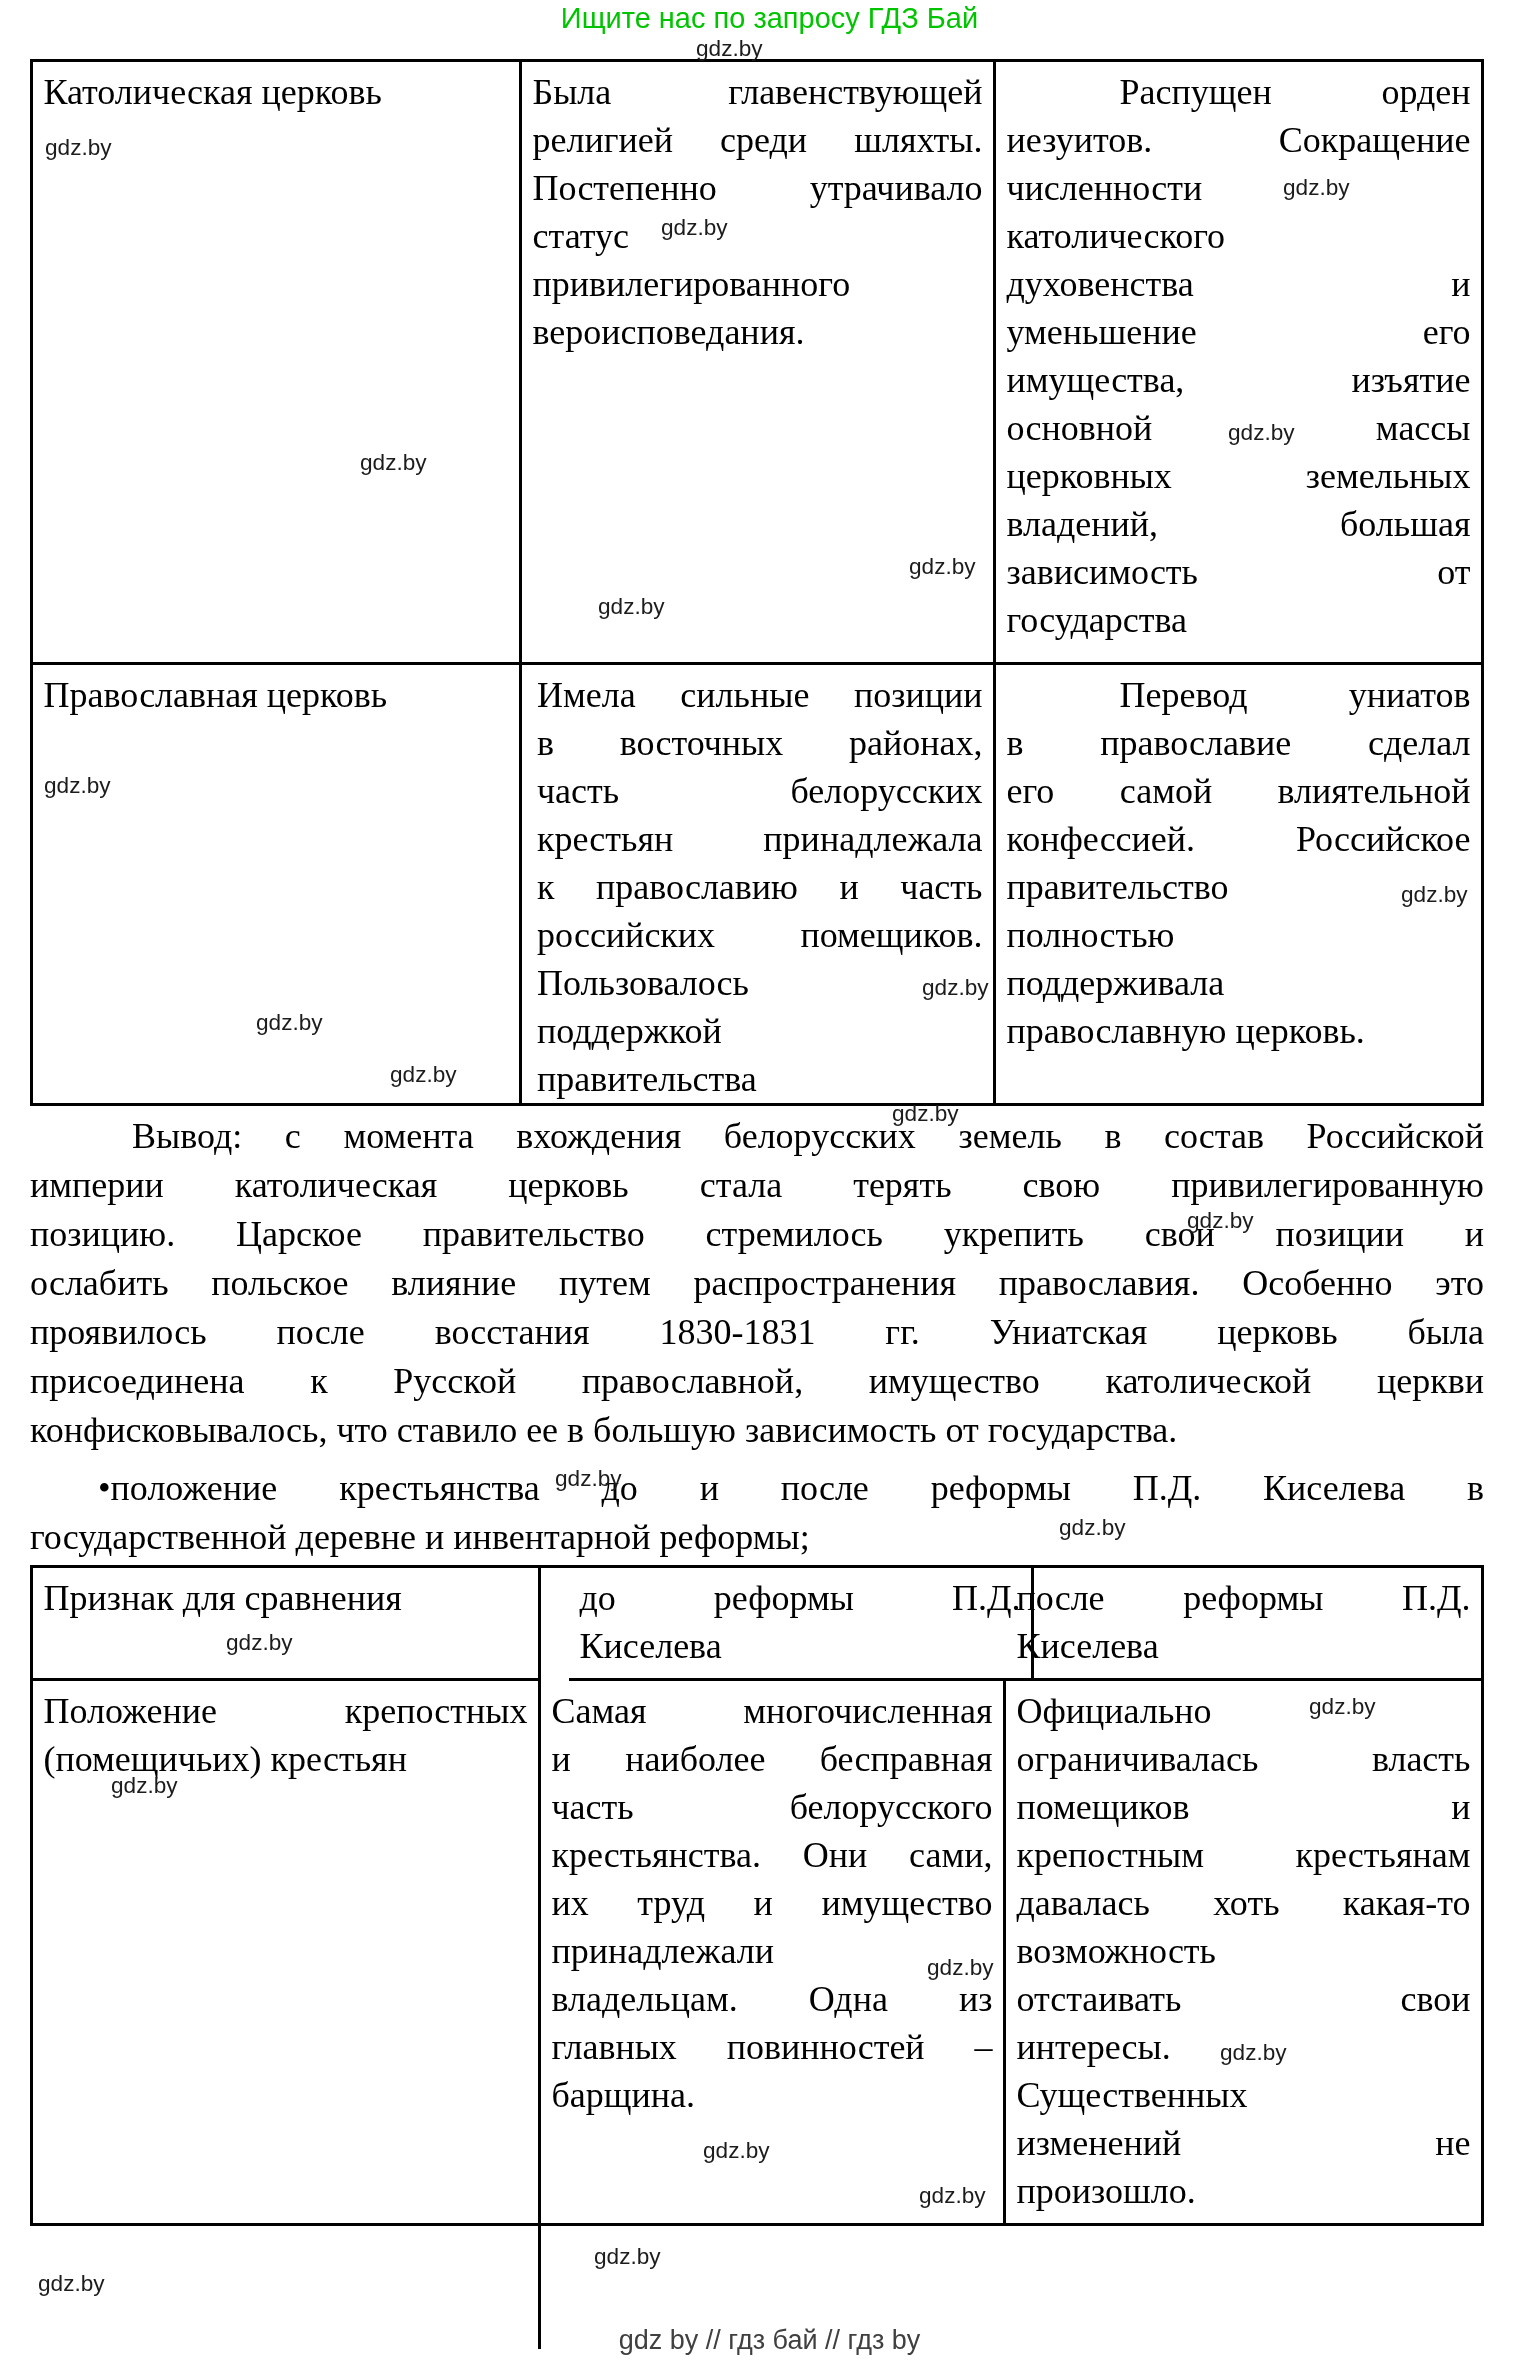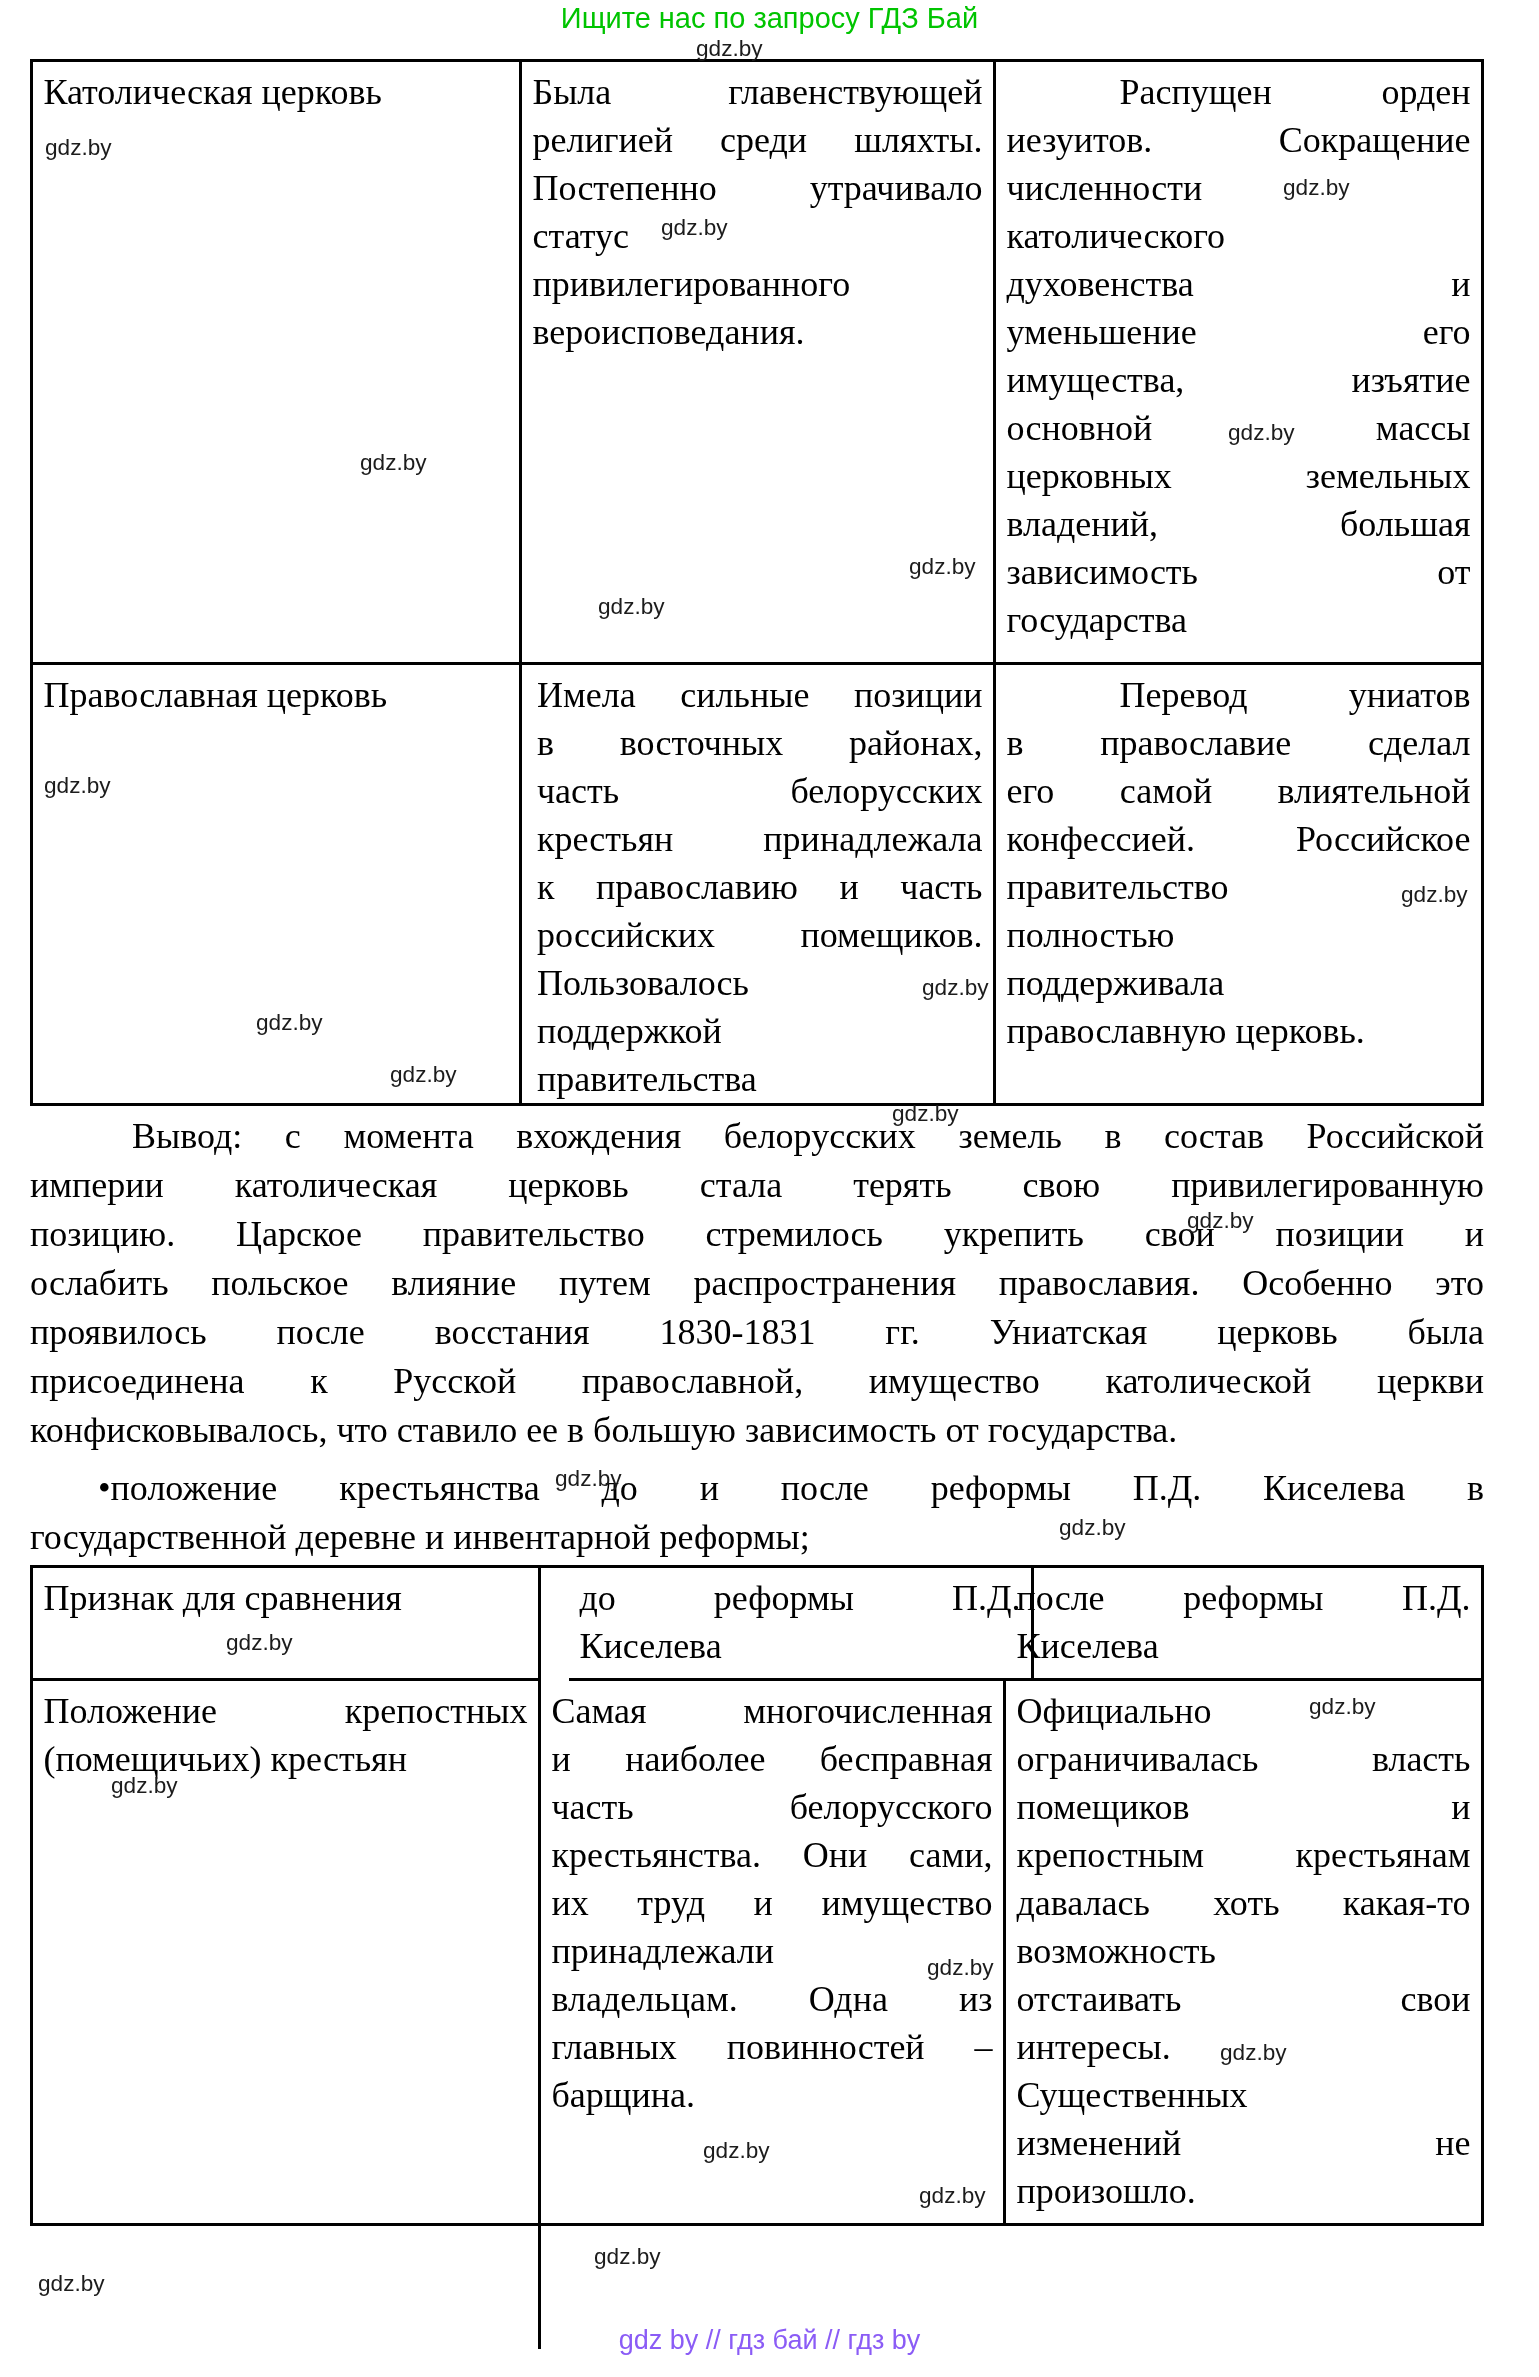--- a/index.html
+++ b/index.html
@@ -189,7 +189,7 @@
 <span class="wm" style="left:594px;top:2244px">gdz.by</span>
 <span class="wm" style="left:38px;top:2271px">gdz.by</span>
 
-<div id="site-footer" class="green-line" style="color: #8b5cf6;">gdz by  //  гдз бай  //  гдз by</div>
+<div id="site-footer" class="green-line" style="color: #404040;">gdz by  //  гдз бай  //  гдз by</div>
 
 
 </body></html>

